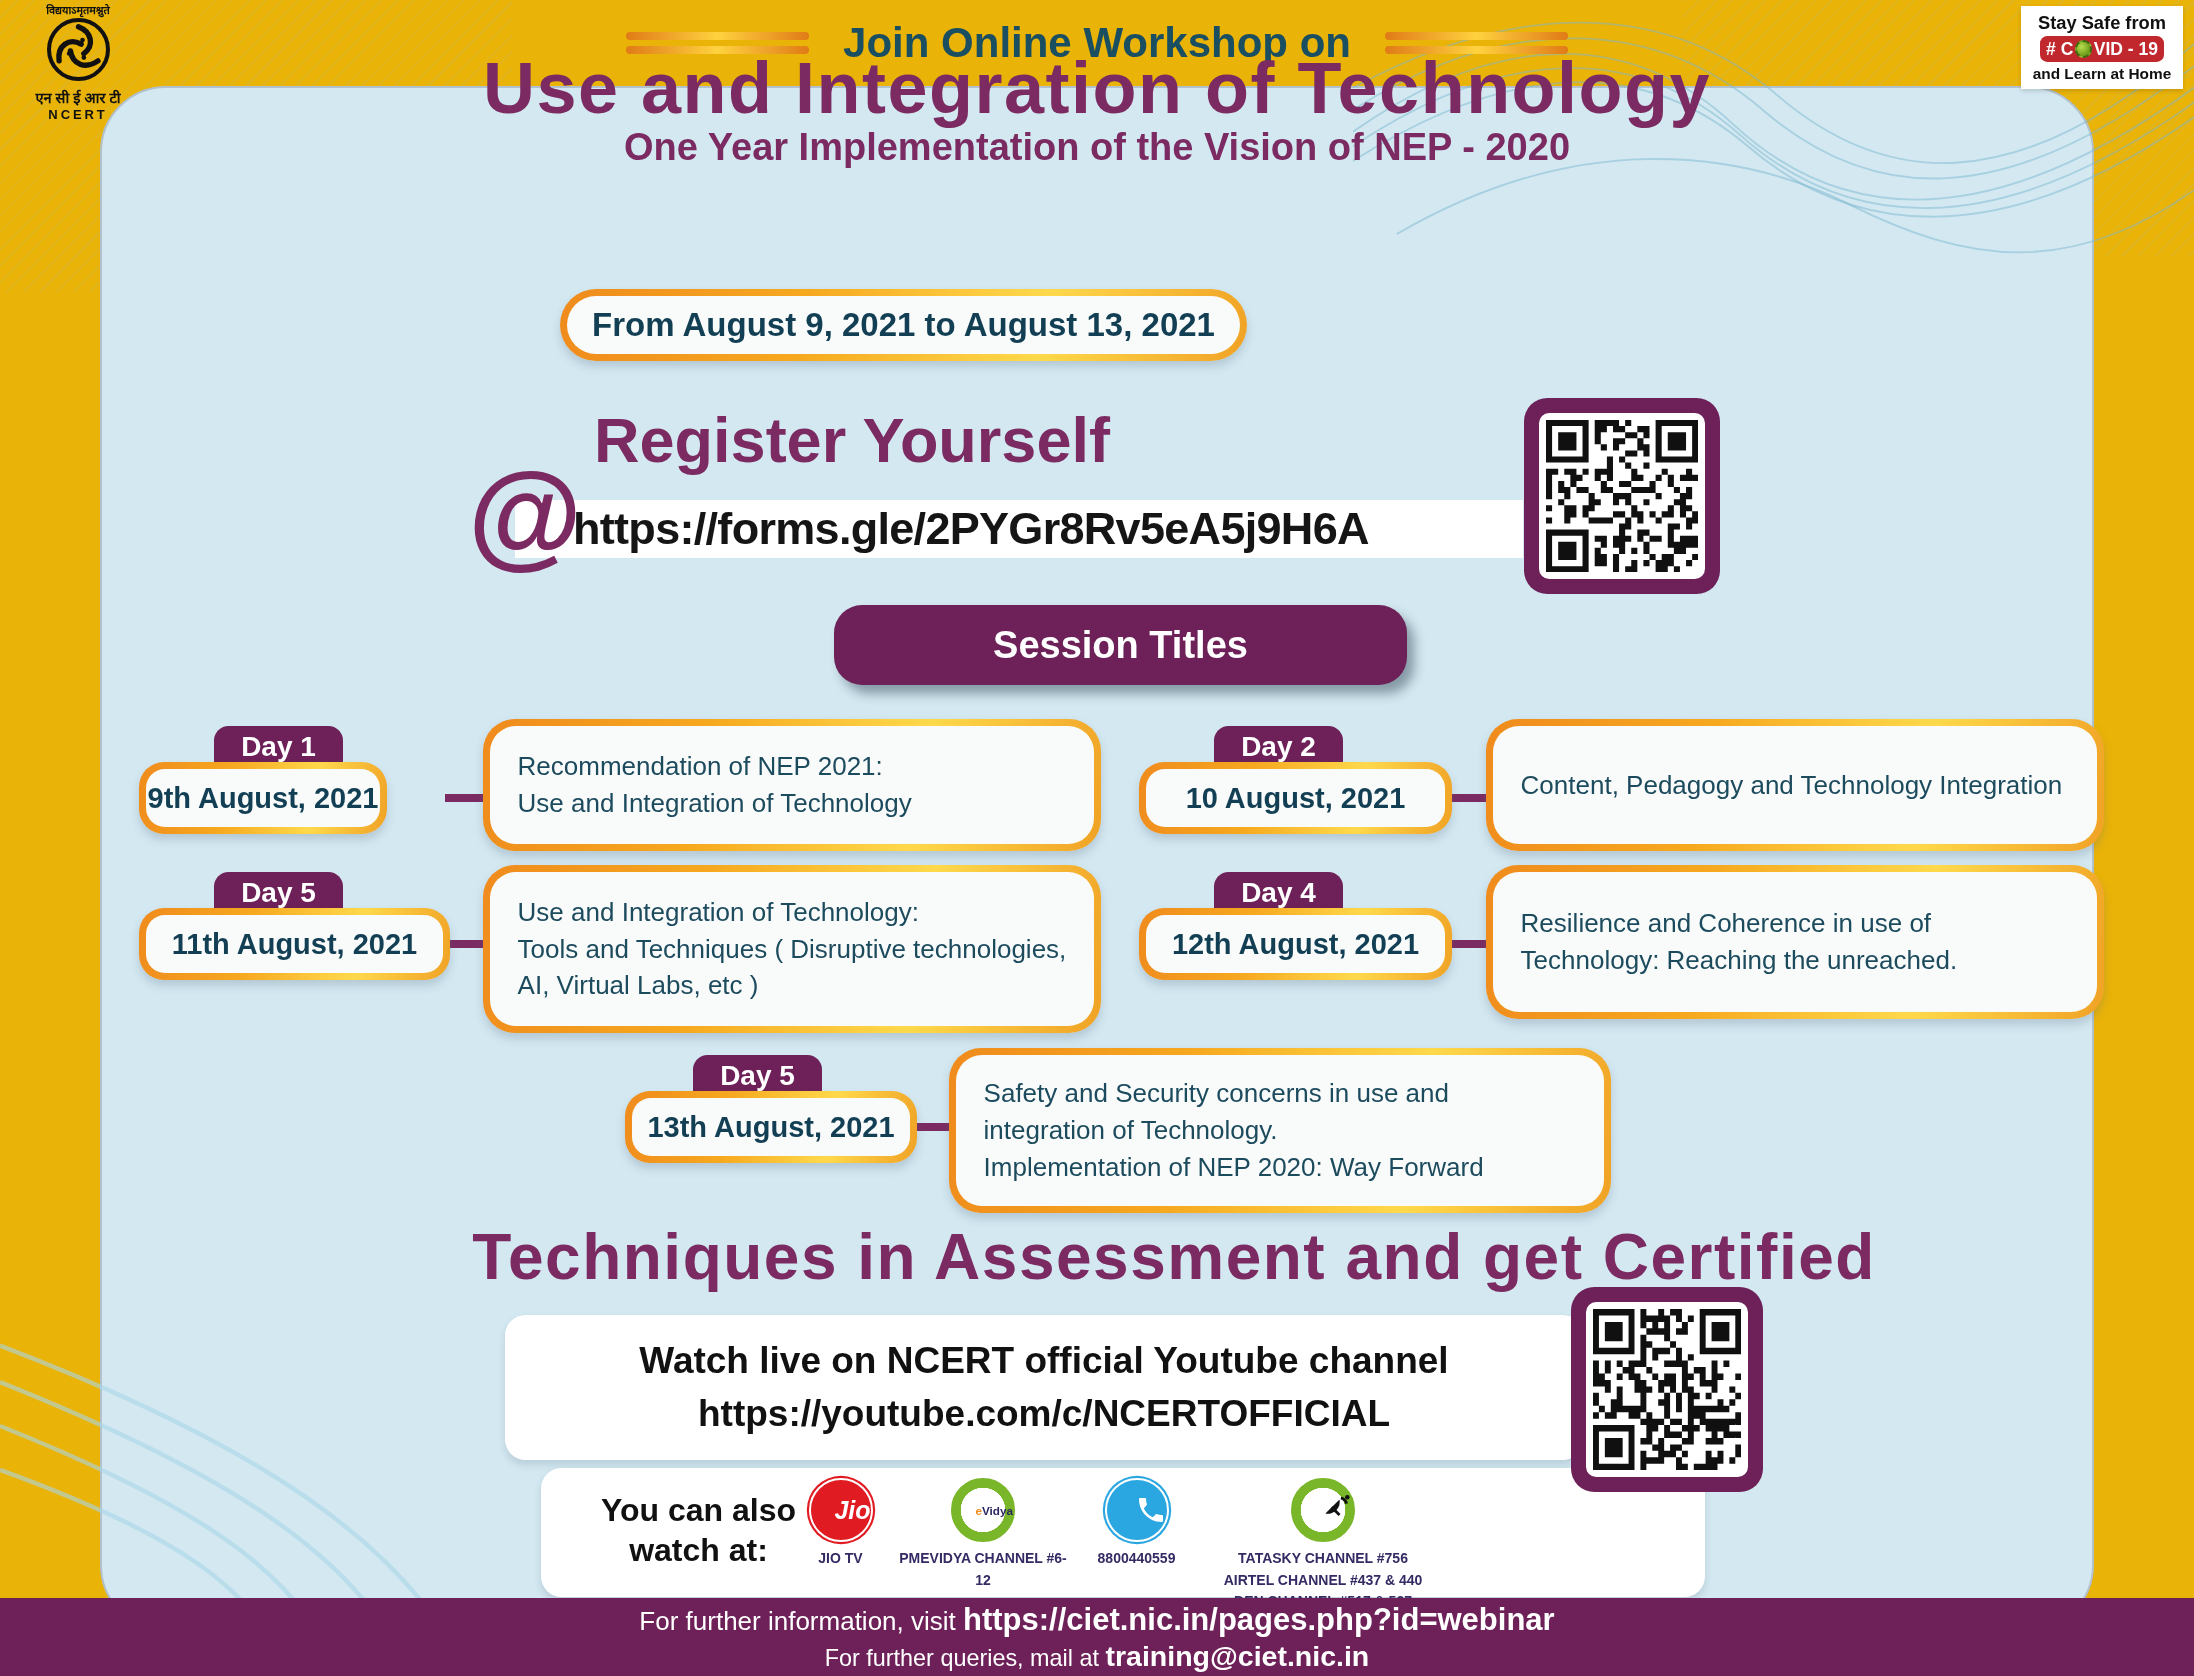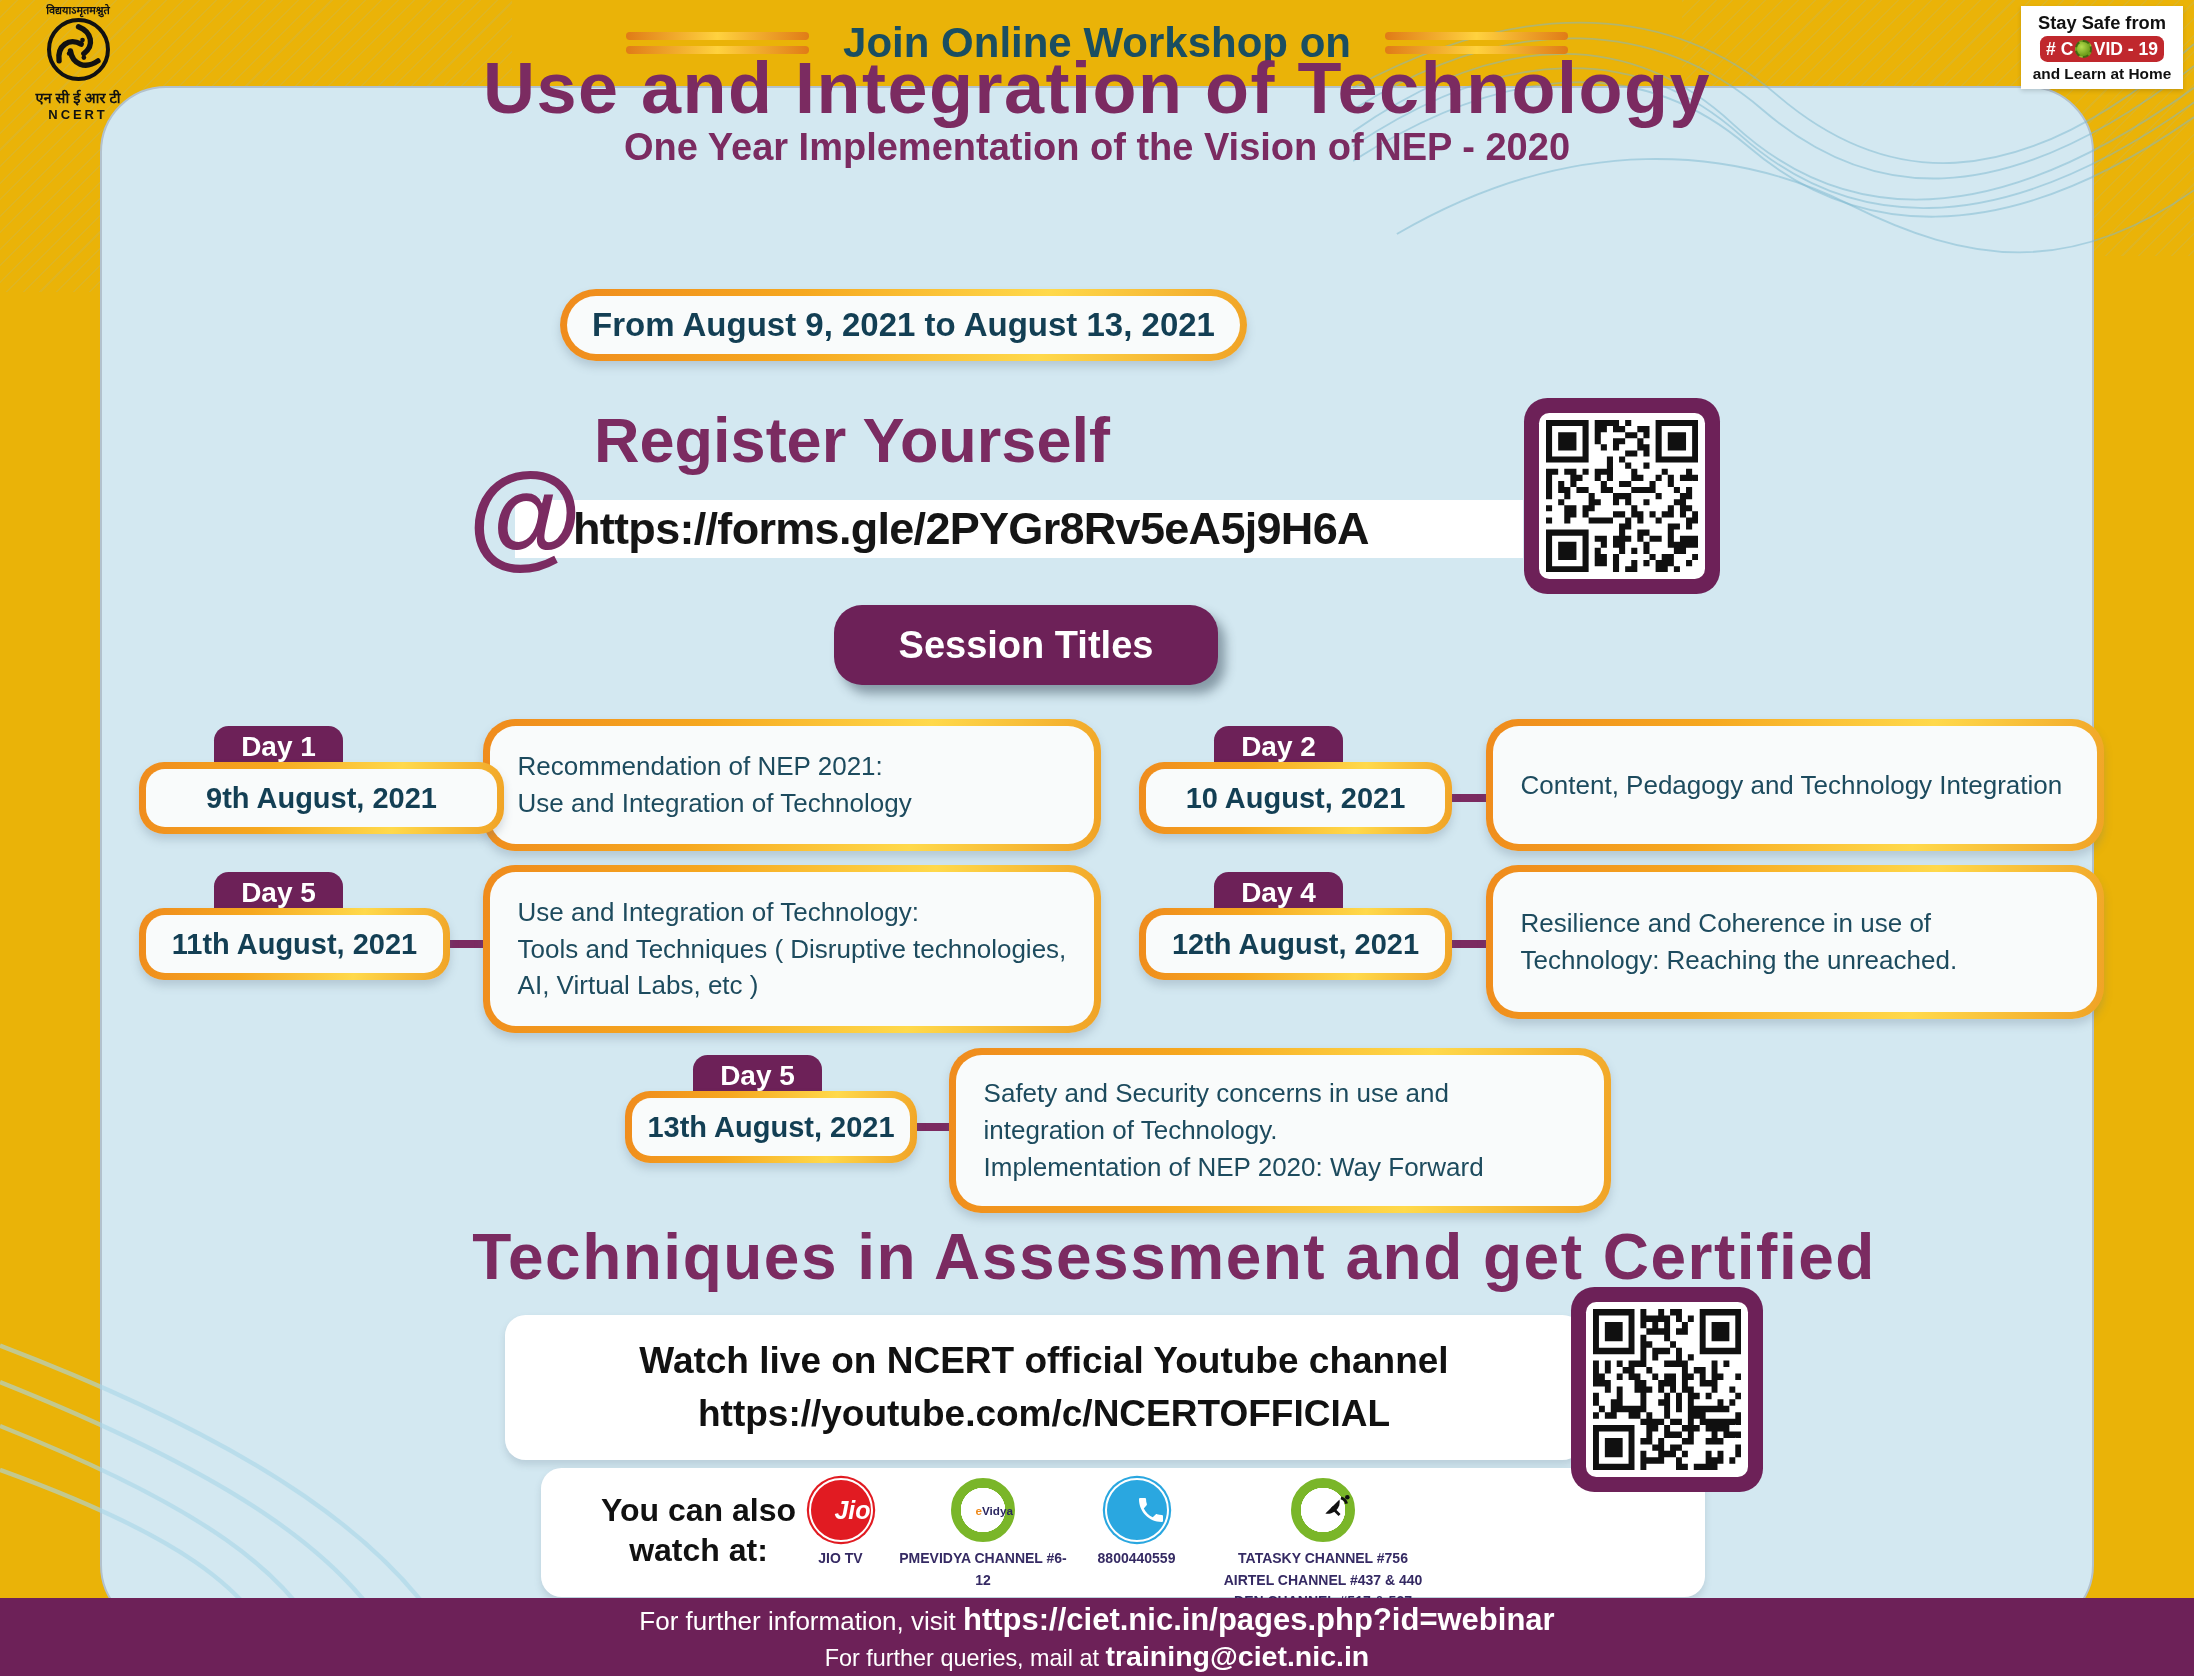--- a/index.html
+++ b/index.html
@@ -57,7 +57,7 @@
   .qr1{left:1524px;top:398px;width:196px;height:196px;}
   .qr2{left:1571px;top:1287px;width:192px;height:205px;}
 
-  .session-btn{position:absolute;left:834px;top:605px;width:384px;height:80px;background:#6d2158;border-radius:28px;
+  .session-btn{position:absolute;left:834px;top:605px;width:573px;height:80px;background:#6d2158;border-radius:28px;
                display:flex;align-items:center;justify-content:center;color:#fff;font-size:38px;font-weight:bold;
                box-shadow:7.3px 8.8px 10.2px rgba(40,60,75,.45);z-index:4;}
 

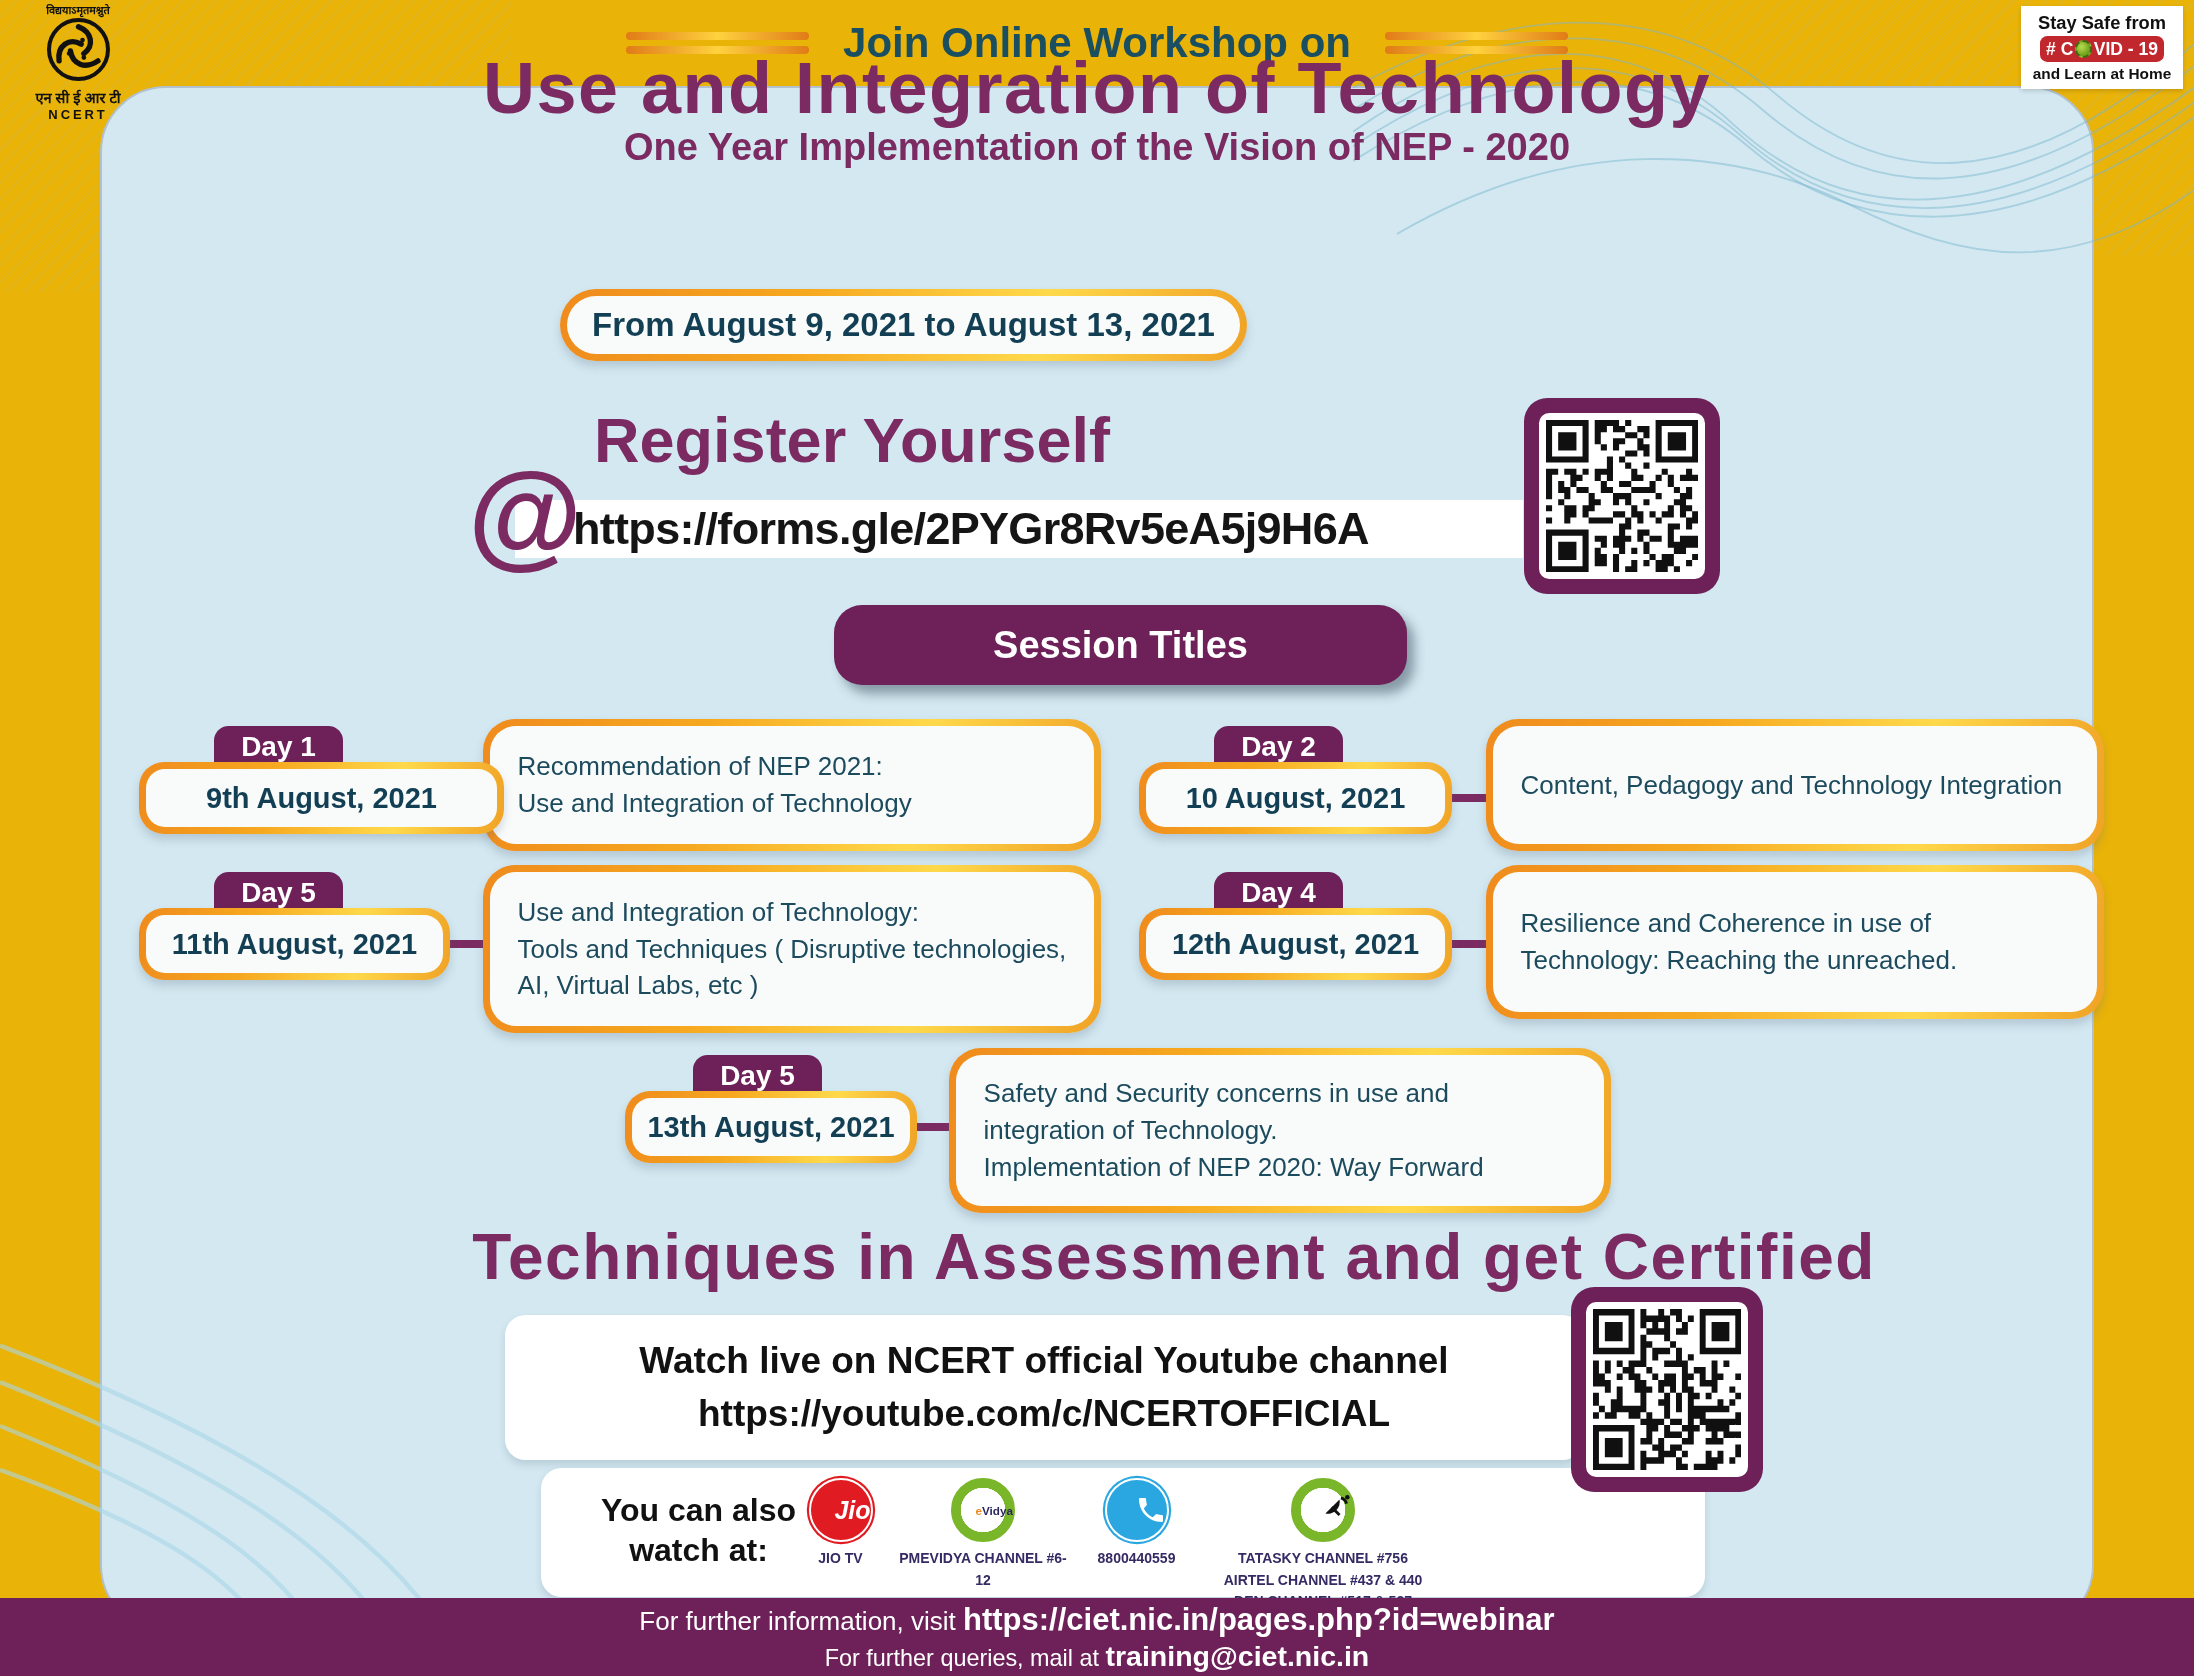--- a/index.html
+++ b/index.html
@@ -184,7 +184,7 @@
   <div class="session-btn">Session Titles</div>
 
   <div class="day-tab" style="left:214px;top:726px;">Day 1</div>
-  <div class="gborder date-pill" style="left:139px;top:762px;width:365px;">
+  <div class="gborder date-pill" style="left:139px;top:762px;width:248px;">
     <div class="inner">9th August, 2021</div>
   </div>
   <div class="connector" style="left:445px;top:794px;width:42px;"></div>

